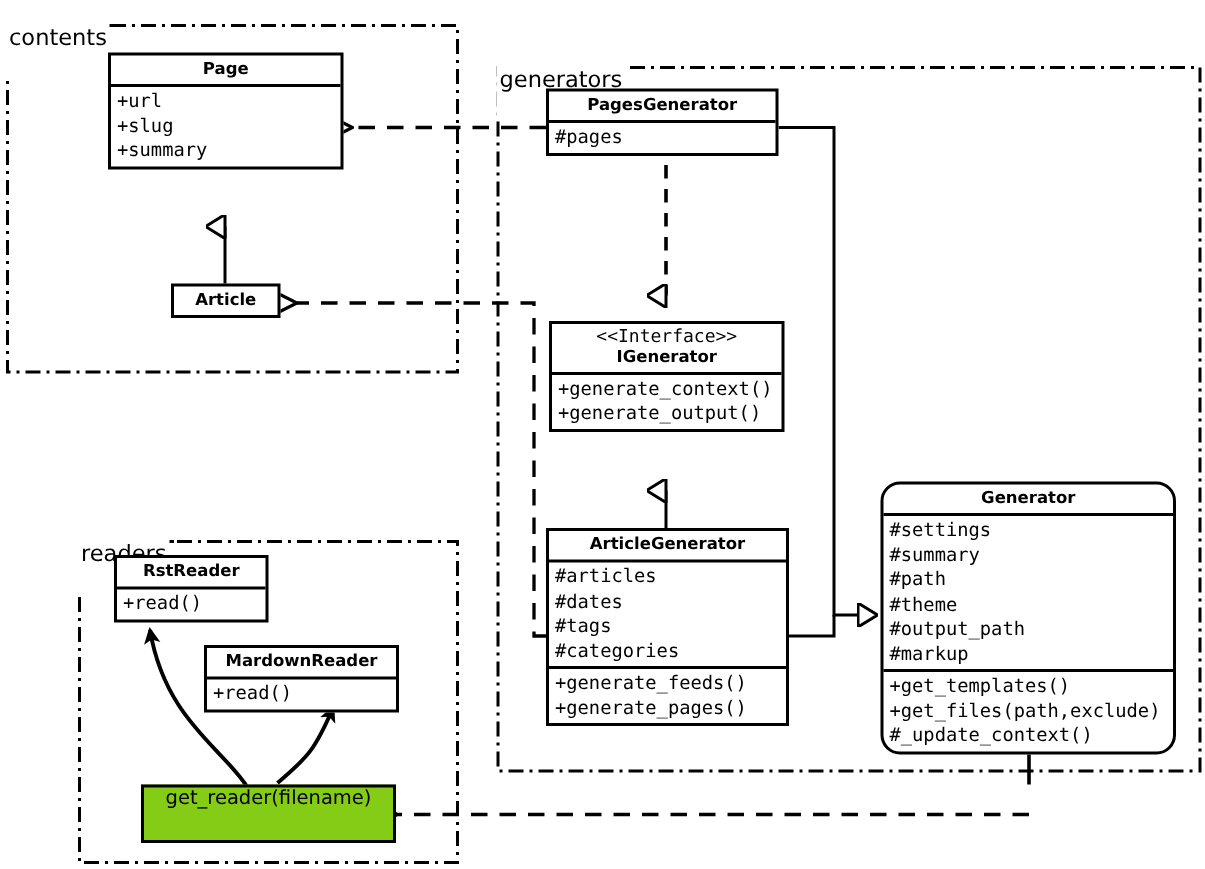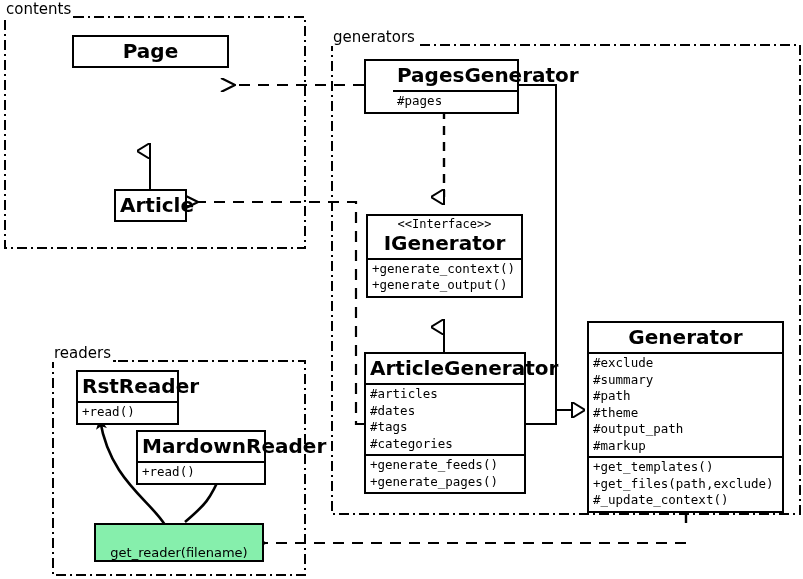--- a/index.html
+++ b/index.html
@@ -21,7 +21,7 @@
     font-size: 15px;
     color: #000;
     background: #fff;
-    padding: 0 2px;
+    padding: 16px 2px;
     white-space: nowrap;
     text-align: right;
   }

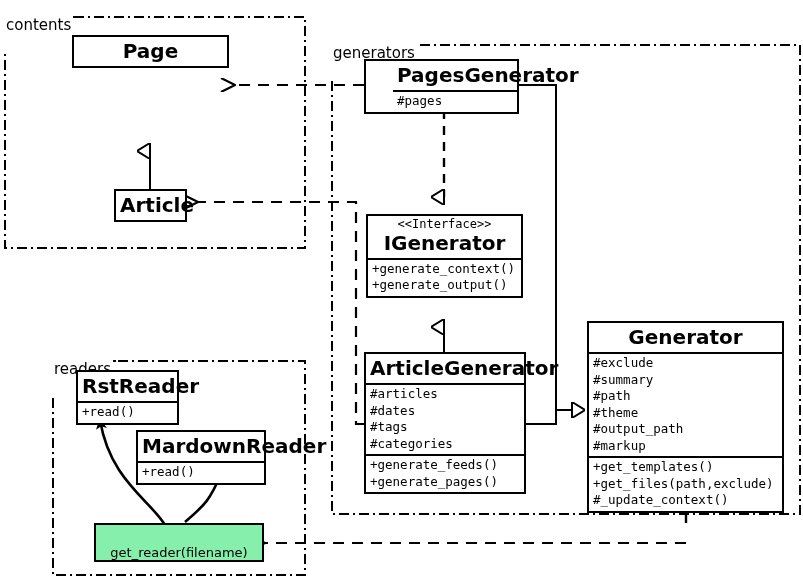--- a/index.html
+++ b/index.html
@@ -37,7 +37,7 @@
   .umlbox .title {
     font-family: "DejaVu Sans", sans-serif;
     font-weight: bold;
-    font-size: 20px;
+    font-size: 11px;
     text-align: center;
     padding: 3px 4px 4px 4px;
     color: #000;

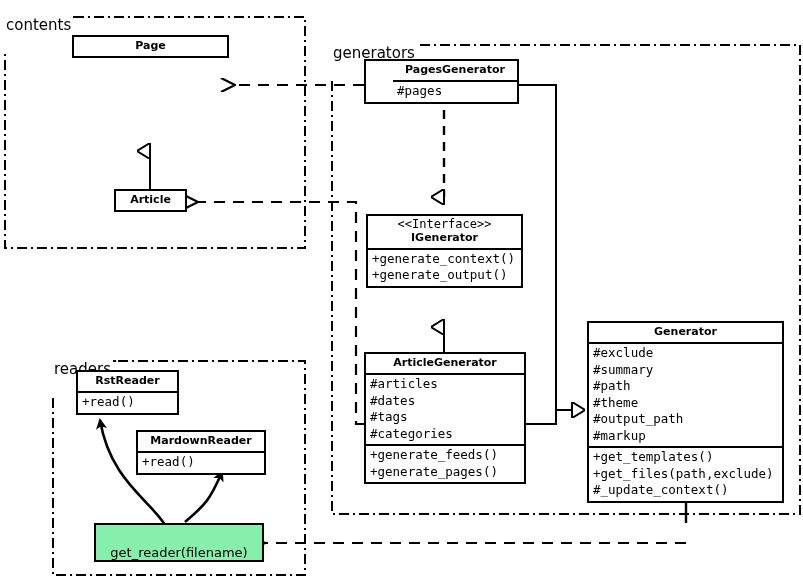--- a/index.html
+++ b/index.html
@@ -152,6 +152,11 @@
 
   <div class="umlbox" style="left:72px; top:35px; width:157px;">
     <div class="title">Page</div>
+    <div class="compartment">
+      <div>+url</div>
+      <div>+slug</div>
+      <div>+summary</div>
+    </div>
   </div>
 
   <div class="umlbox" style="left:114px; top:189px; width:73px;">

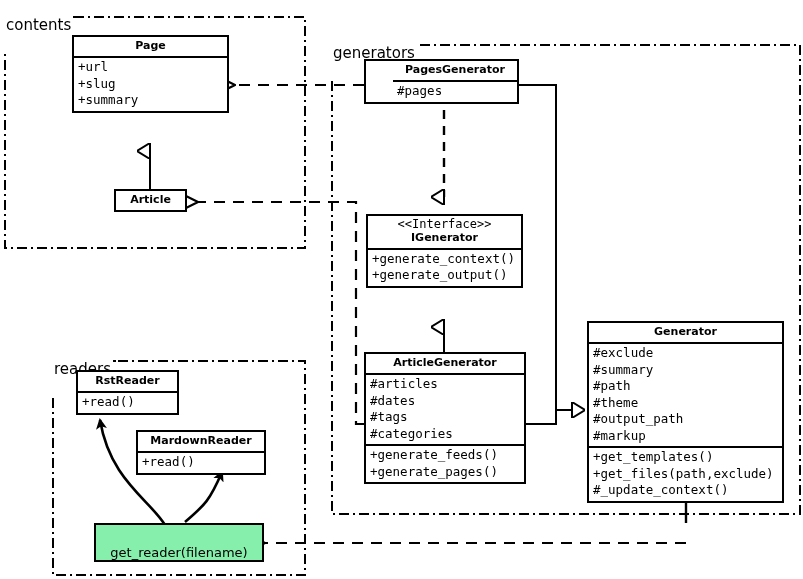--- a/index.html
+++ b/index.html
@@ -163,7 +163,7 @@
     <div class="title">Article</div>
   </div>
 
-  <div class="umlbox" style="left:364px; top:59px; width:155px;padding-left:27px;">
+  <div class="umlbox" style="left:364px; top:59px; width:155px;">
     <div class="title">PagesGenerator</div>
     <div class="compartment">
       <div>#pages</div>

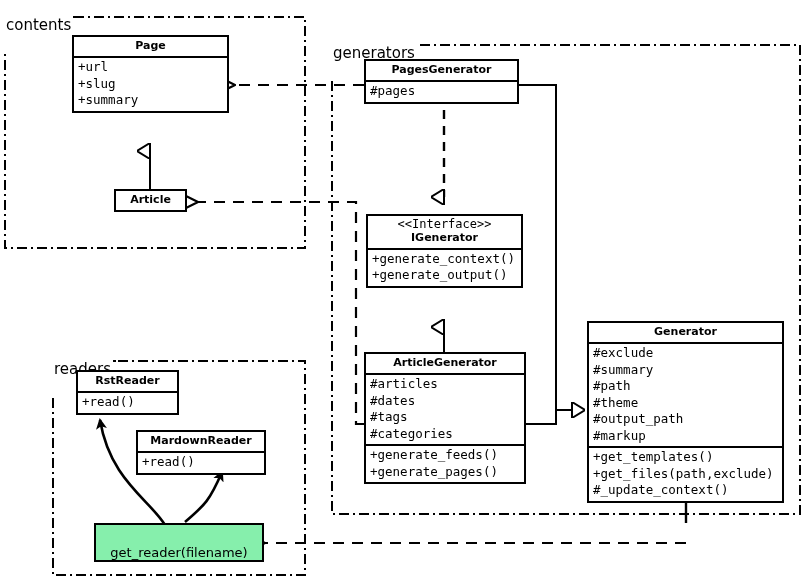--- a/index.html
+++ b/index.html
@@ -193,7 +193,7 @@
     </div>
   </div>
 
-  <div class="umlbox" style="left:587px; top:321px; width:197px;">
+  <div class="umlbox" style="left:587px; top:321px; width:197px;border-radius:13px;">
     <div class="title">Generator</div>
     <div class="compartment">
       <div>#exclude</div>

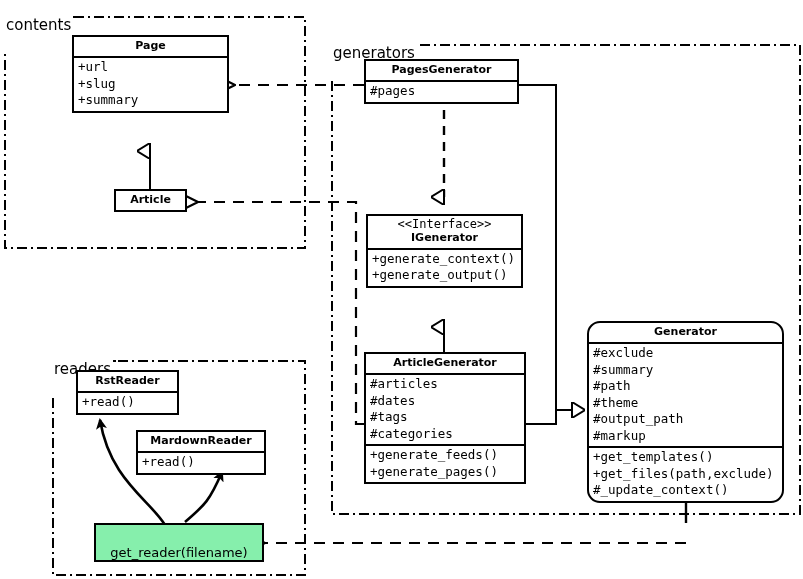--- a/index.html
+++ b/index.html
@@ -196,7 +196,7 @@
   <div class="umlbox" style="left:587px; top:321px; width:197px;border-radius:13px;">
     <div class="title">Generator</div>
     <div class="compartment">
-      <div>#exclude</div>
+      <div>#settings</div>
       <div>#summary</div>
       <div>#path</div>
       <div>#theme</div>

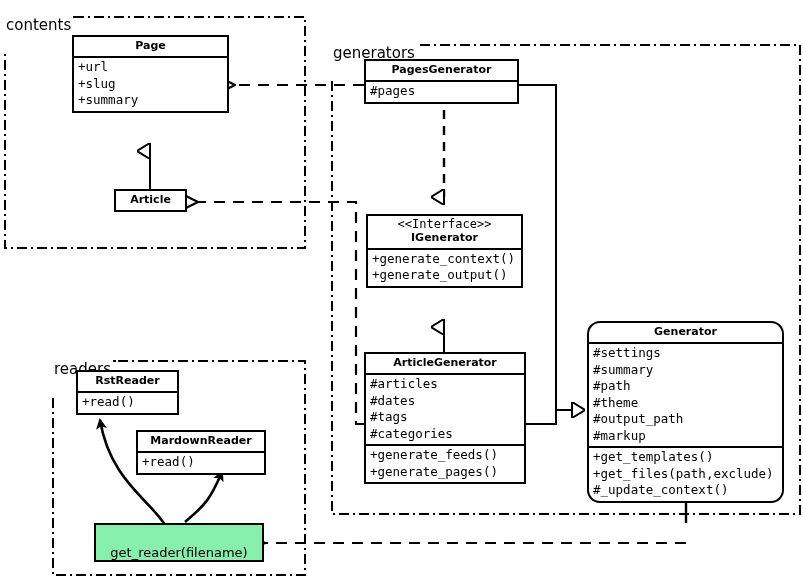--- a/index.html
+++ b/index.html
@@ -65,9 +65,9 @@
     position: absolute;
     box-sizing: border-box;
     border: 2px solid #000;
-    background: #86efac;
+    background: #84cc16;
     display: flex;
-    align-items: flex-end;
+    align-items: flex-start;
     justify-content: center;
     font-family: "DejaVu Sans", sans-serif;
     font-size: 13px;

